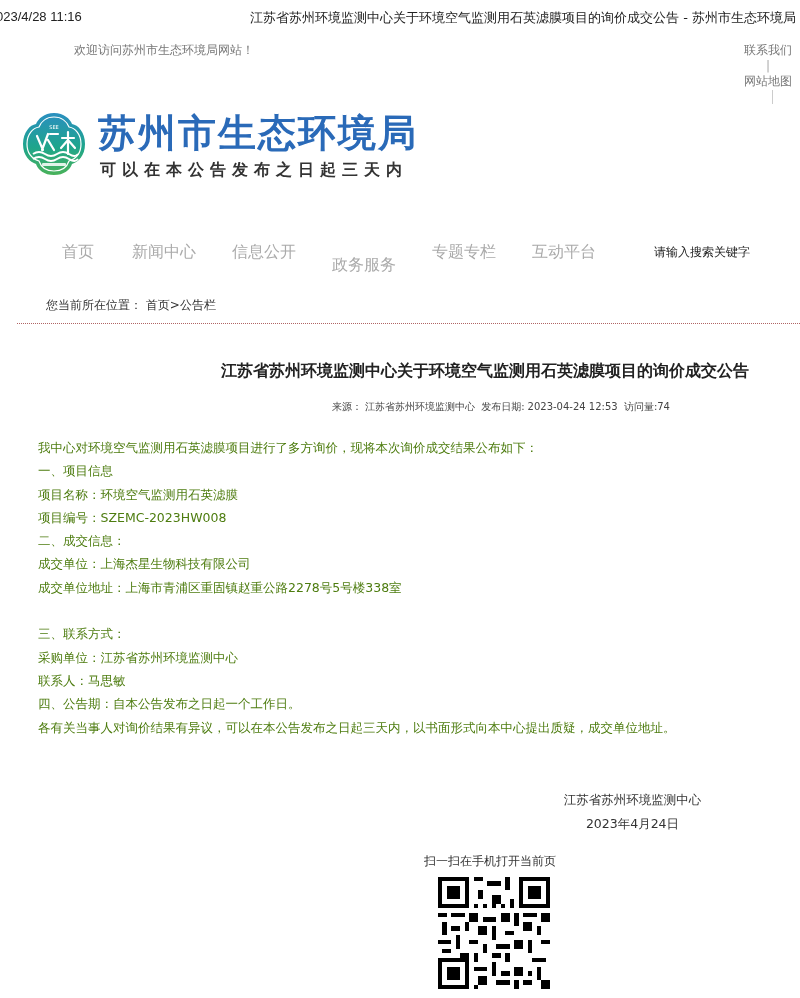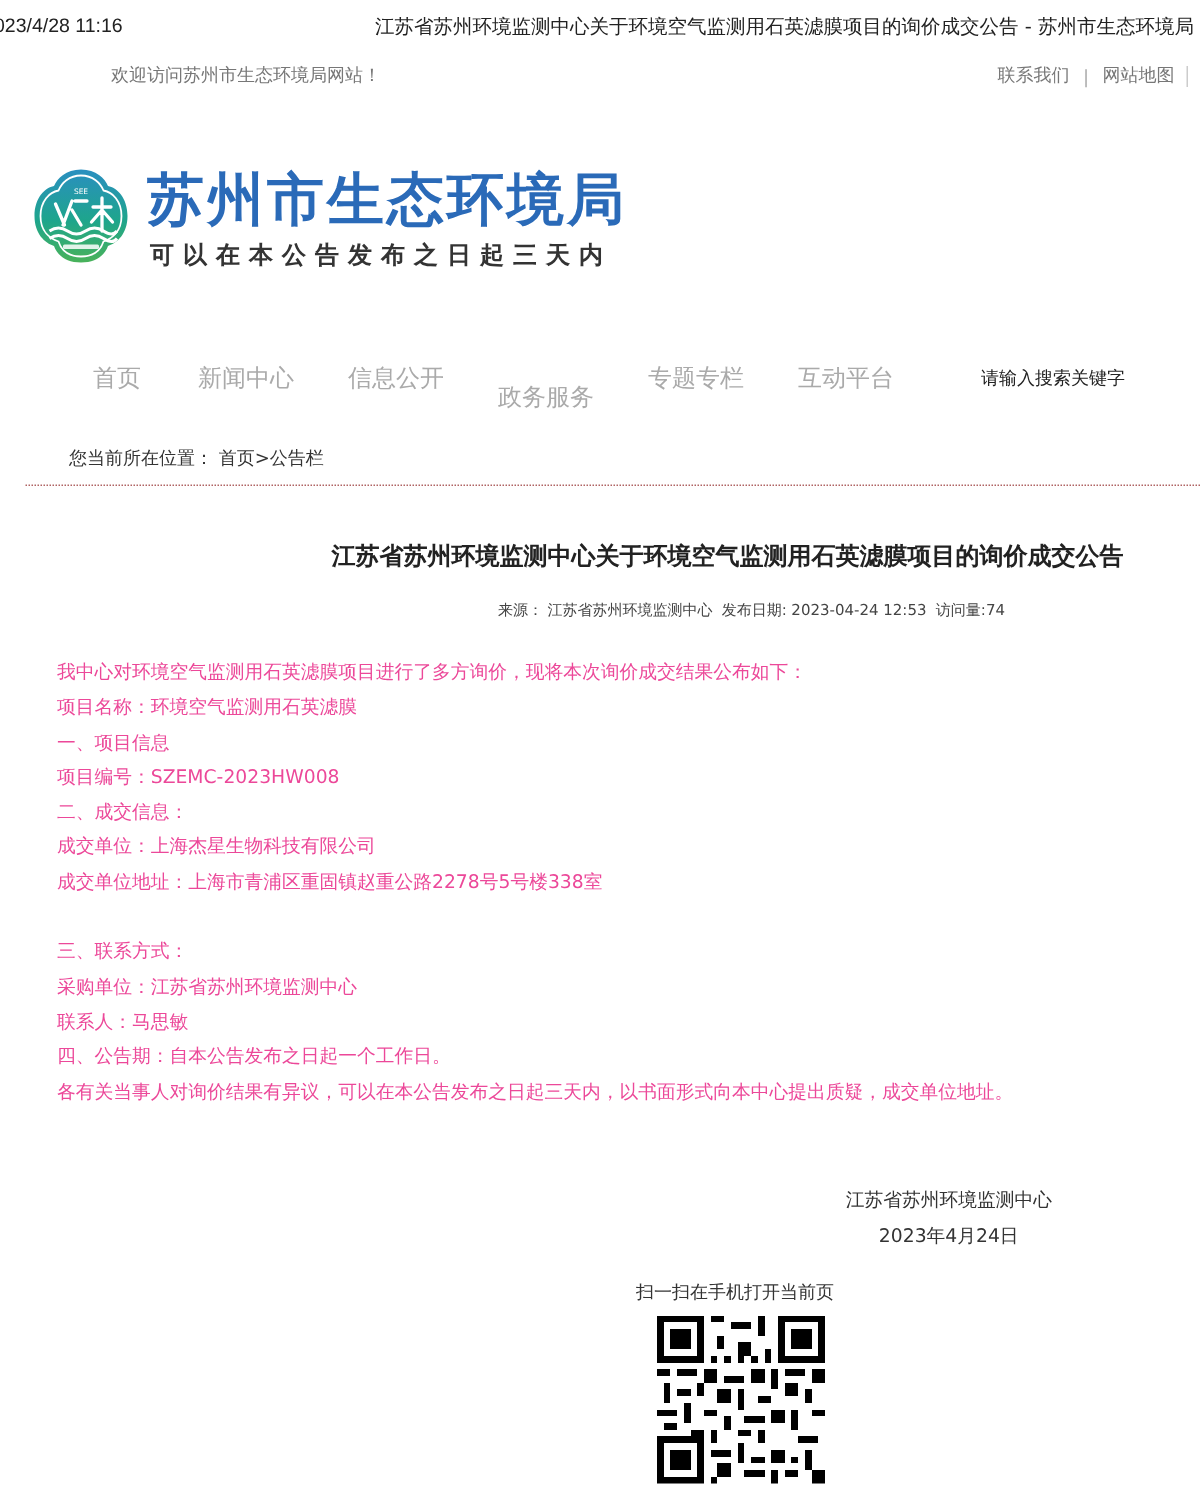--- a/index.html
+++ b/index.html
@@ -12,7 +12,7 @@
 
     .topbar { position: absolute; top: 40px; left: 0; width: 800px; height: 20px; font-size: 12px; color: #777; }
     .topbar .welcome { position: absolute; left: 30px; top: 2px; margin-left: 44px; }
-    .topbar .links { position: absolute; right: 8px; top: 2px; display: flex; gap: 0; align-items: center; }
+    .topbar .links { position: absolute; right: 8px; top: 2px; display: flex; gap: 0; align-items: center; flex-direction: column; }
     .topbar .links span { color: #777; }
     .topbar .links .sep { margin: 0 9px; color: #aaa; }
     .topbar .links .edge { margin-left: 8px; width: 1px; height: 14px; background: #ccc; display: inline-block; }

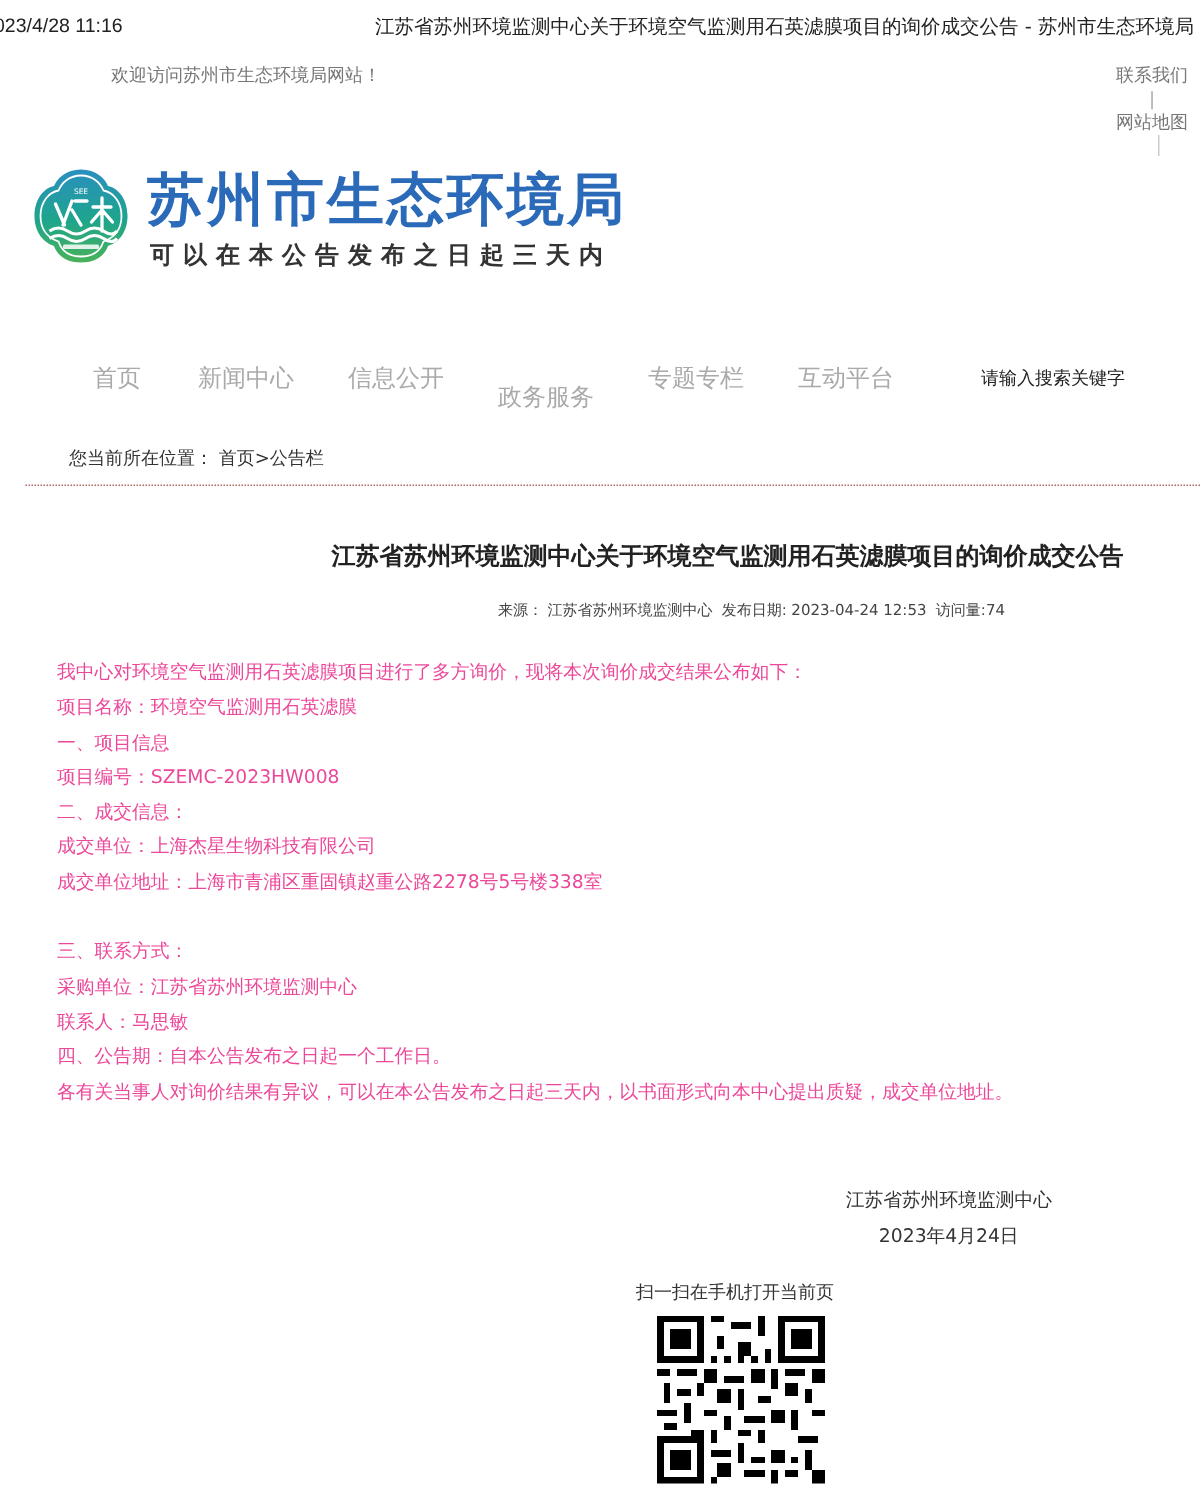--- a/index.html
+++ b/index.html
@@ -33,7 +33,7 @@
     .meta { position: absolute; top: 400px; left: 332px; font-size: 10px; color: #444; white-space: nowrap; }
     .meta span { margin-right: 3px; margin-top: 17px; }
 
-    .body { position: absolute; top: 438px; left: 38px; width: 740px; font-size: 12.5px; color: #ec4899; }
+    .body { position: absolute; top: 438px; left: 38px; width: 740px; font-size: 12.5px; color: #4d7c0f; }
     .body p { height: 23.3px; line-height: 20px; white-space: nowrap; }
     .body p.gap { height: 23.3px; }
 

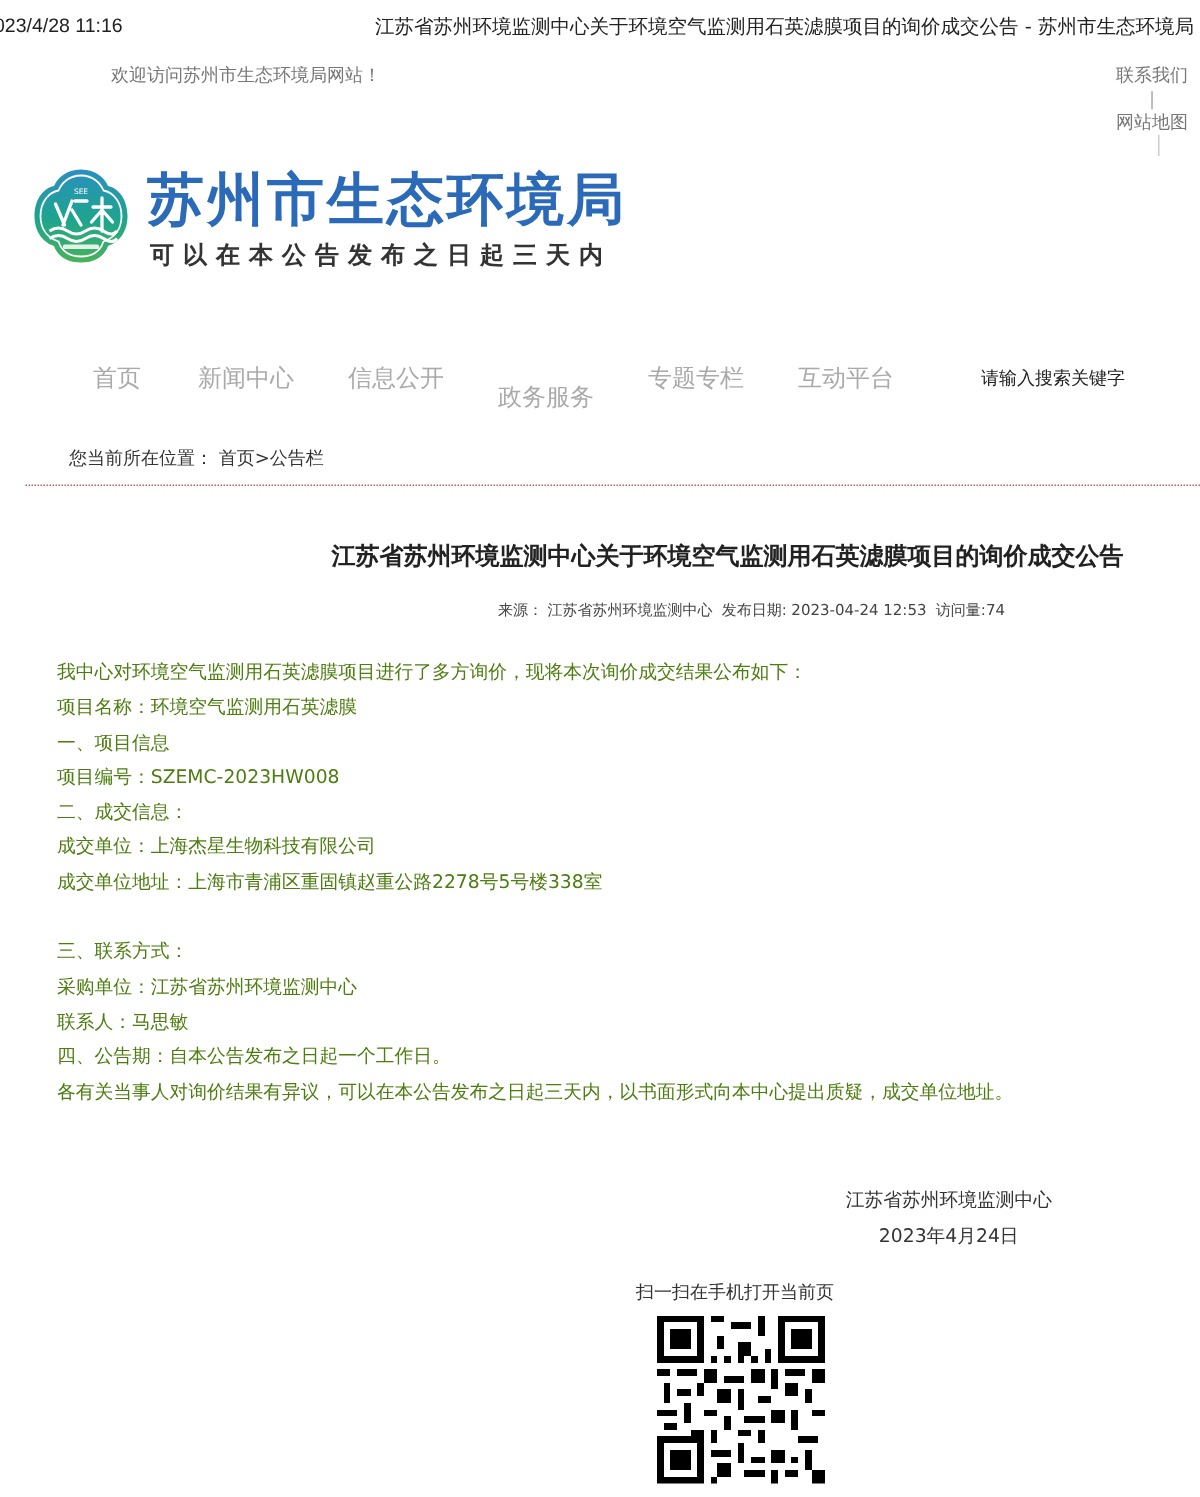--- a/index.html
+++ b/index.html
@@ -108,8 +108,8 @@
 
 <div class="body">
   <p>我中心对环境空气监测用石英滤膜项目进行了多方询价，现将本次询价成交结果公布如下：</p>
+  <p>一、项目信息</p>
   <p>项目名称：环境空气监测用石英滤膜</p>
-  <p>一、项目信息</p>
   <p>项目编号：SZEMC-2023HW008</p>
   <p>二、成交信息：</p>
   <p>成交单位：上海杰星生物科技有限公司</p>

